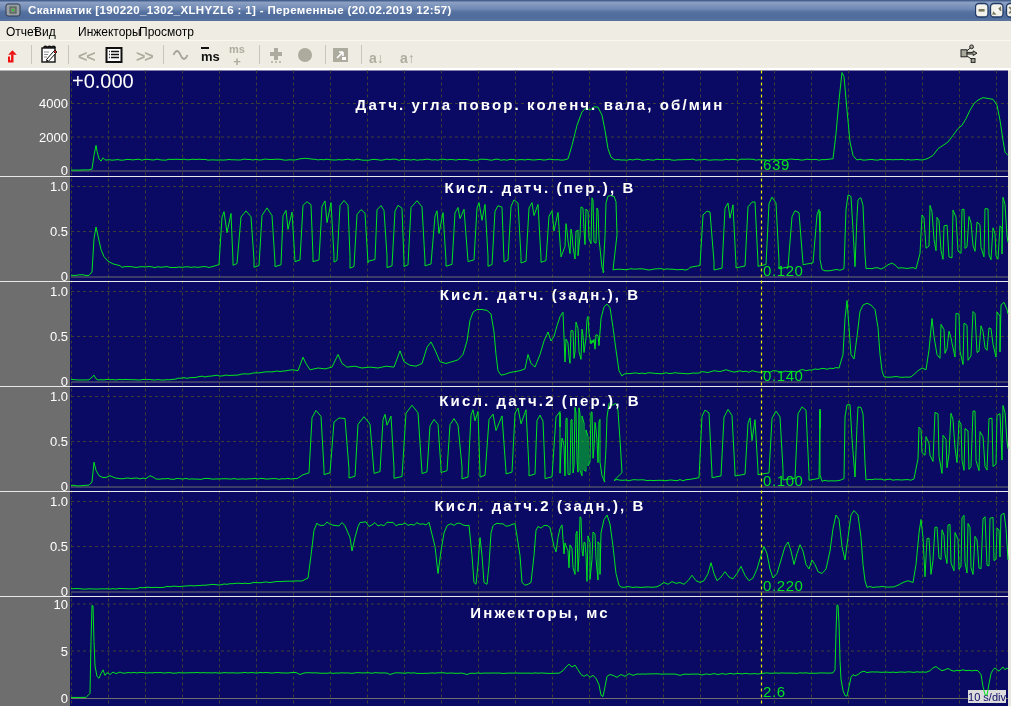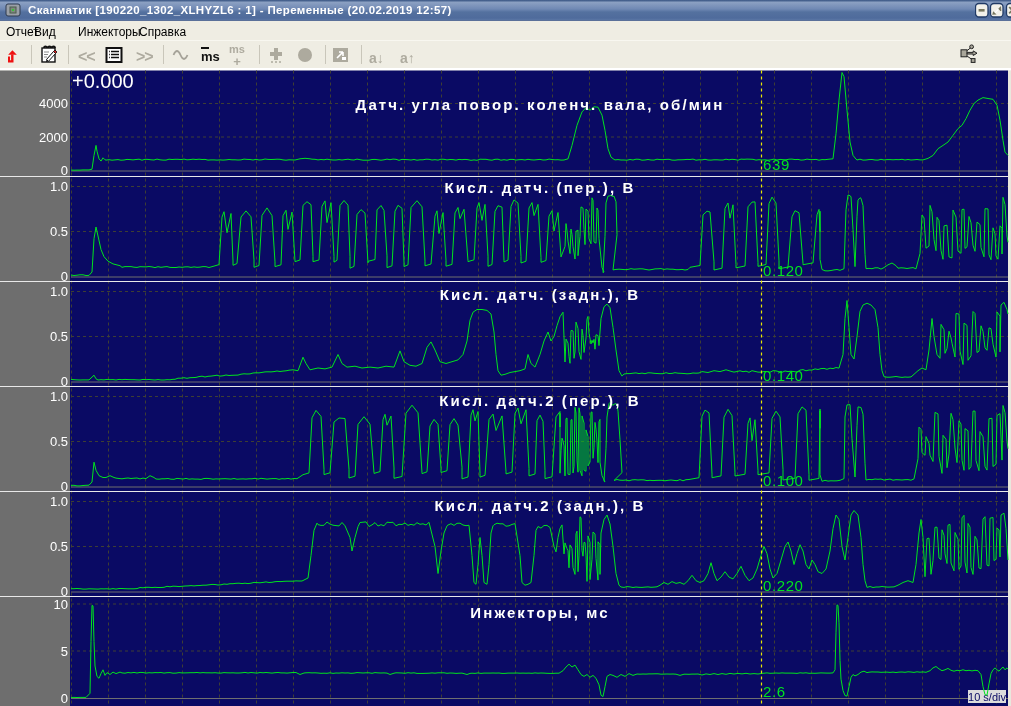--- a/index.html
+++ b/index.html
@@ -38,7 +38,7 @@
 <div class="menu" style="left:6px">Отчет</div>
 <div class="menu" style="left:34px">Вид</div>
 <div class="menu" style="left:78px">Инжекторы</div>
-<div class="menu" style="left:139px">Справка</div>
+<div class="menu" style="left:139px">Просмотр</div>
 </div>
 <div id="toolbar">
 <div class="tsep" style="left:31px"></div>

